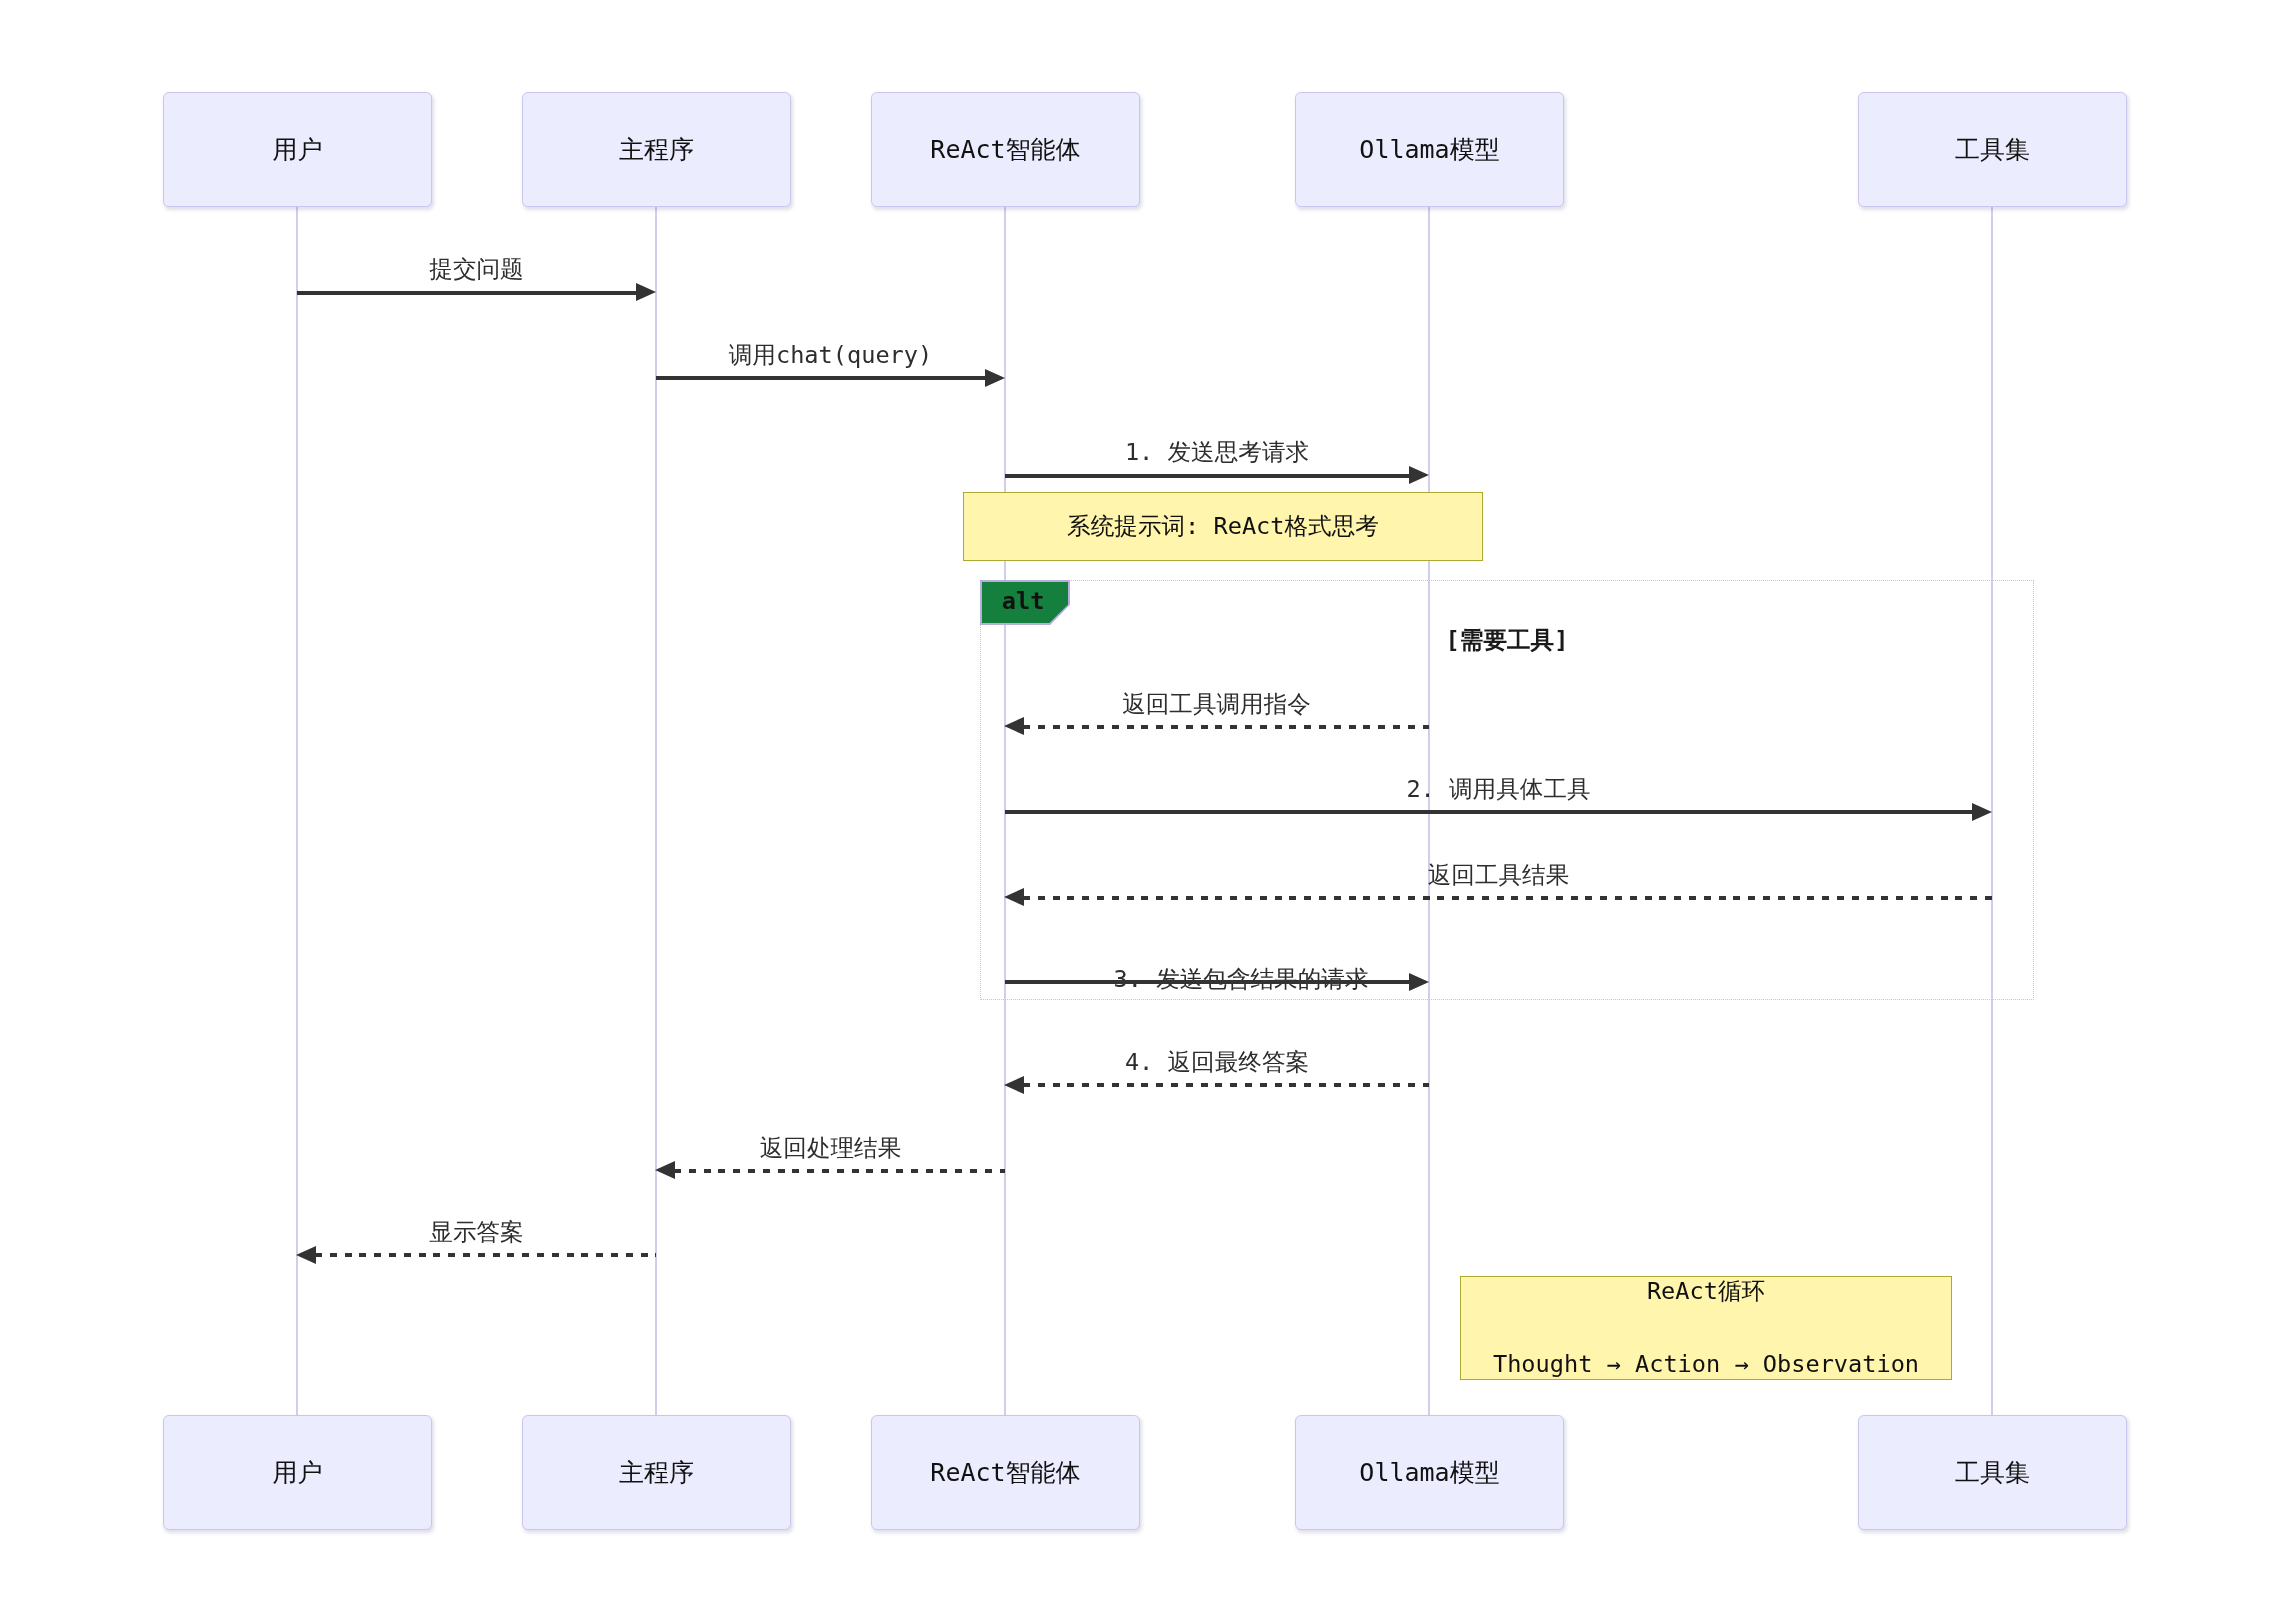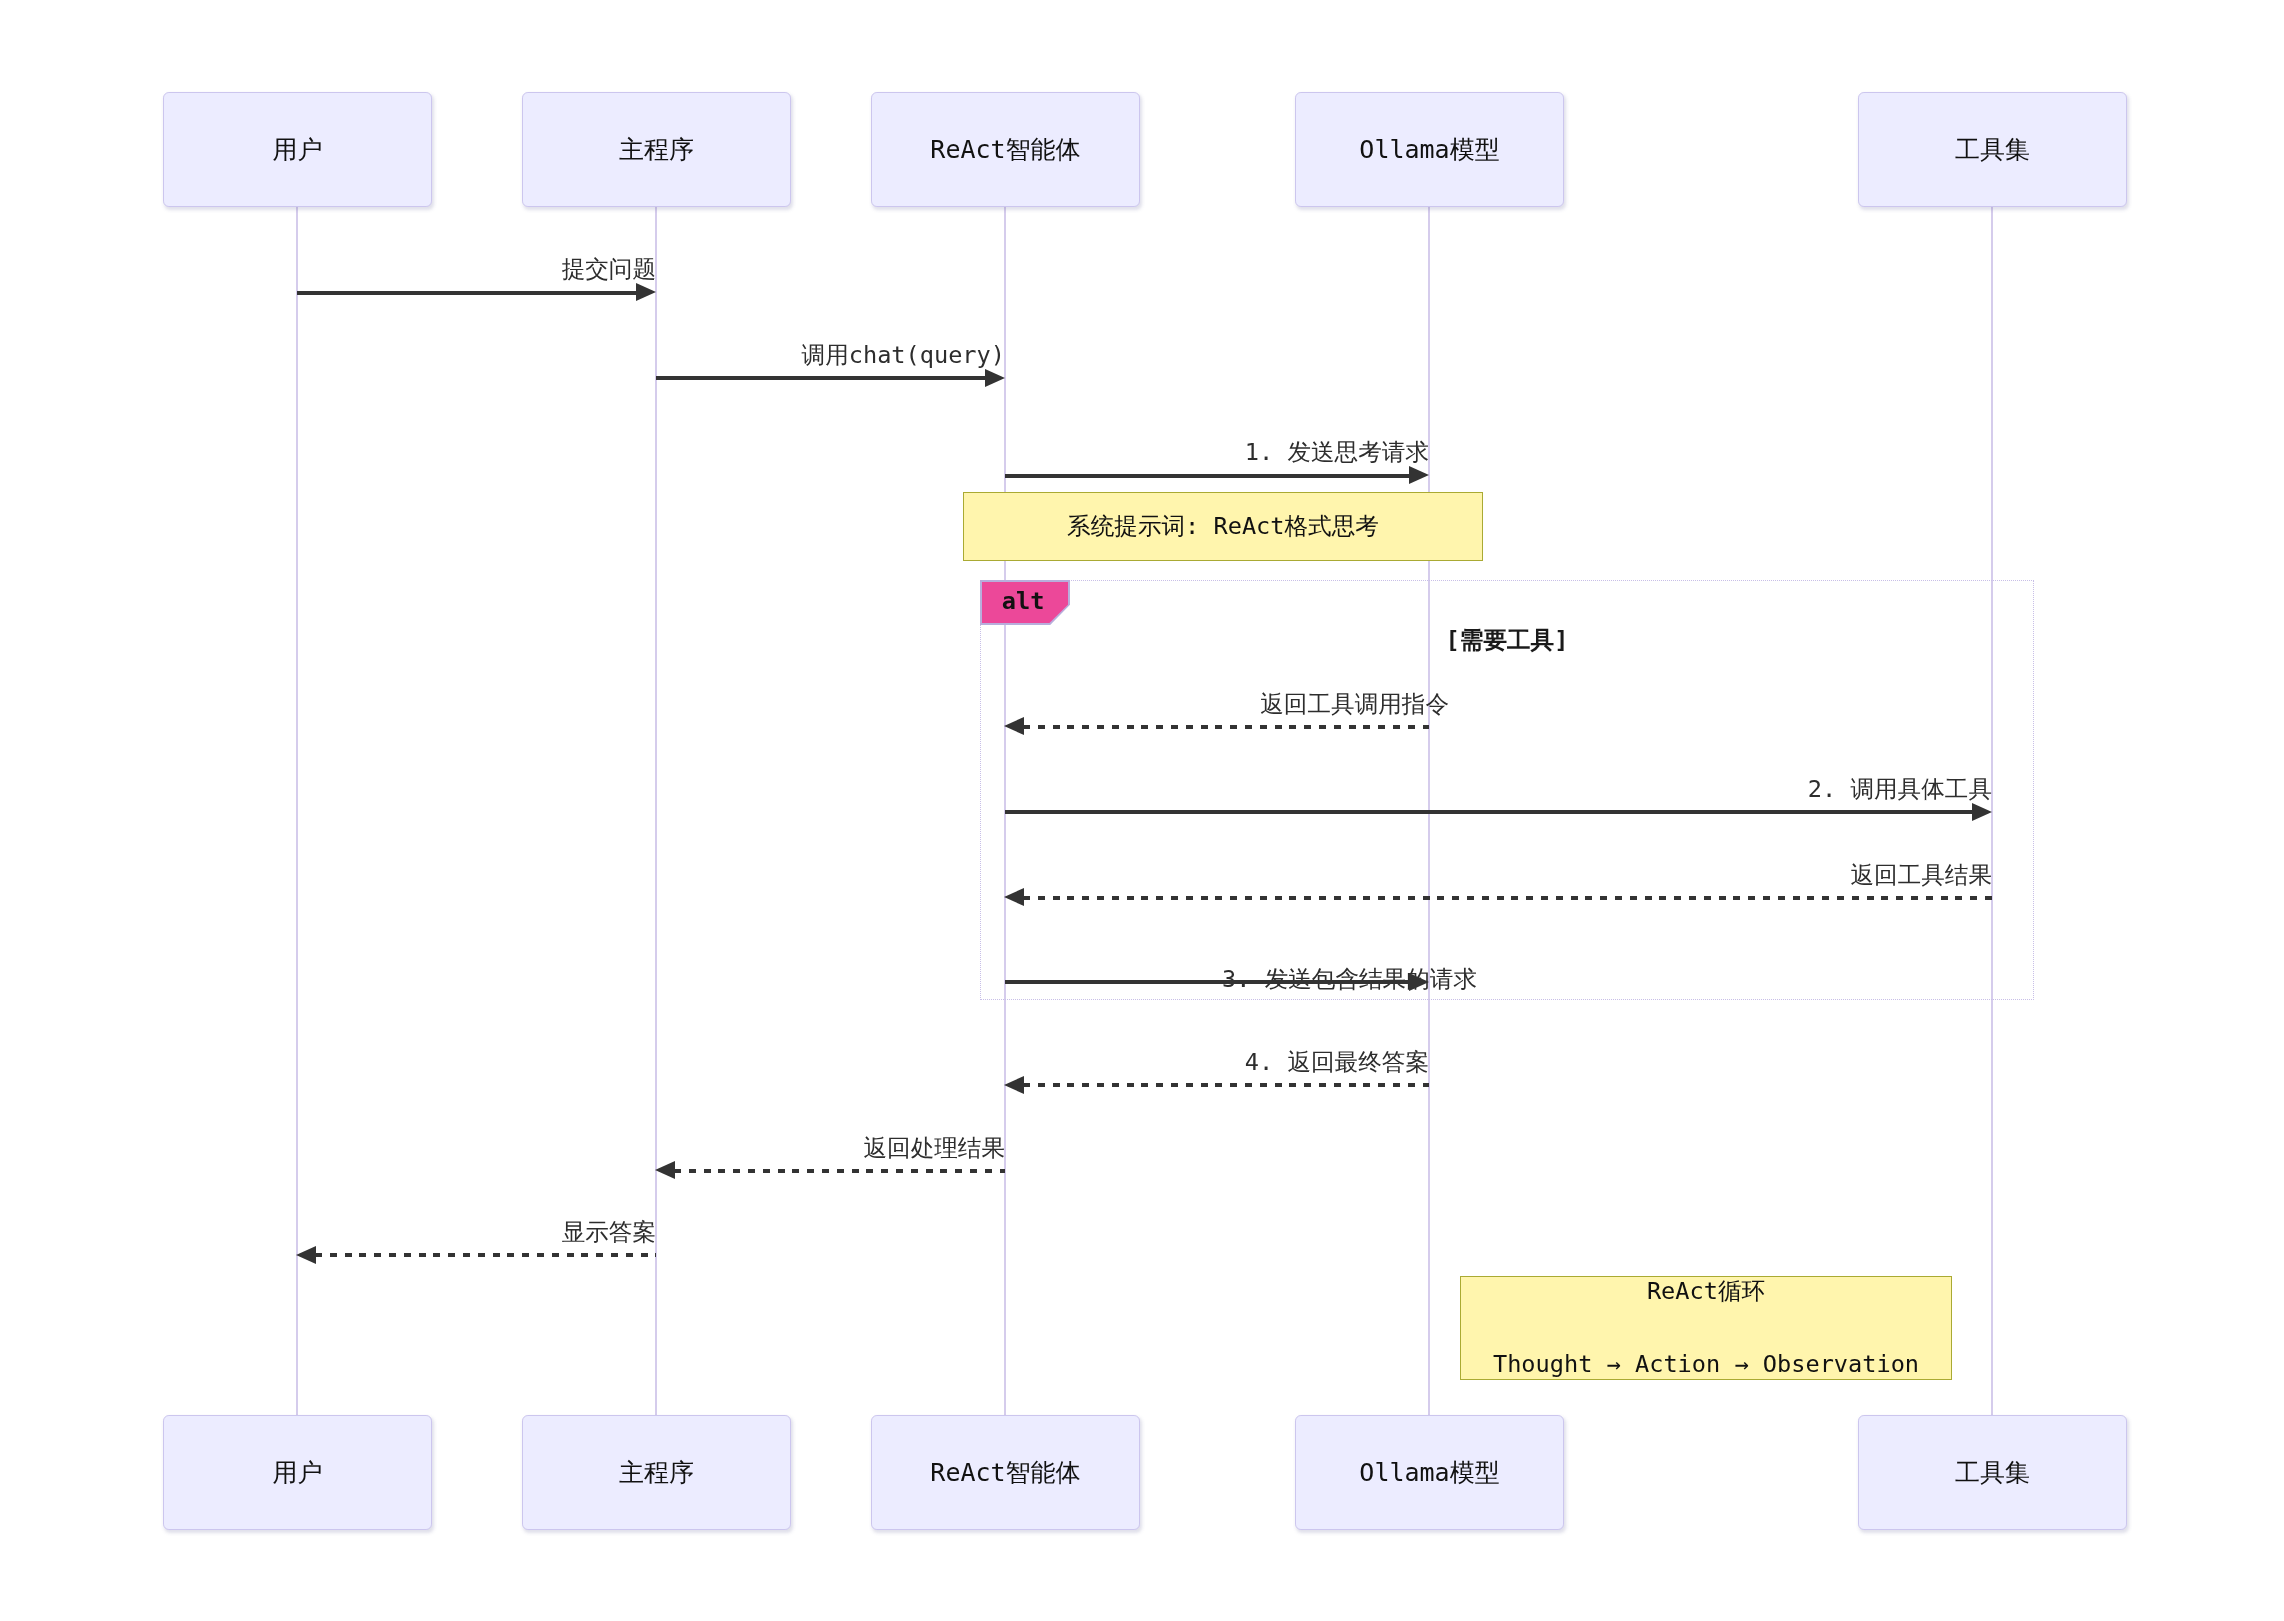--- a/index.html
+++ b/index.html
@@ -13,7 +13,7 @@
          font-size:25px;color:#111;box-shadow:1.8px 2.4px 3.5px rgba(80,80,140,0.18);}
 
   .msg-label{position:absolute;height:33px;font-size:23.6px;color:#2d2d2d;
-             text-align:right;line-height:33px;white-space:nowrap;}
+             text-align:center;line-height:33px;white-space:nowrap;}
   .line-solid{position:absolute;height:3.5px;background:#333333;}
   .line-dashed{position:absolute;height:3.5px;
                background:repeating-linear-gradient(90deg,#333333 0 7px,transparent 7px 14.8px);}

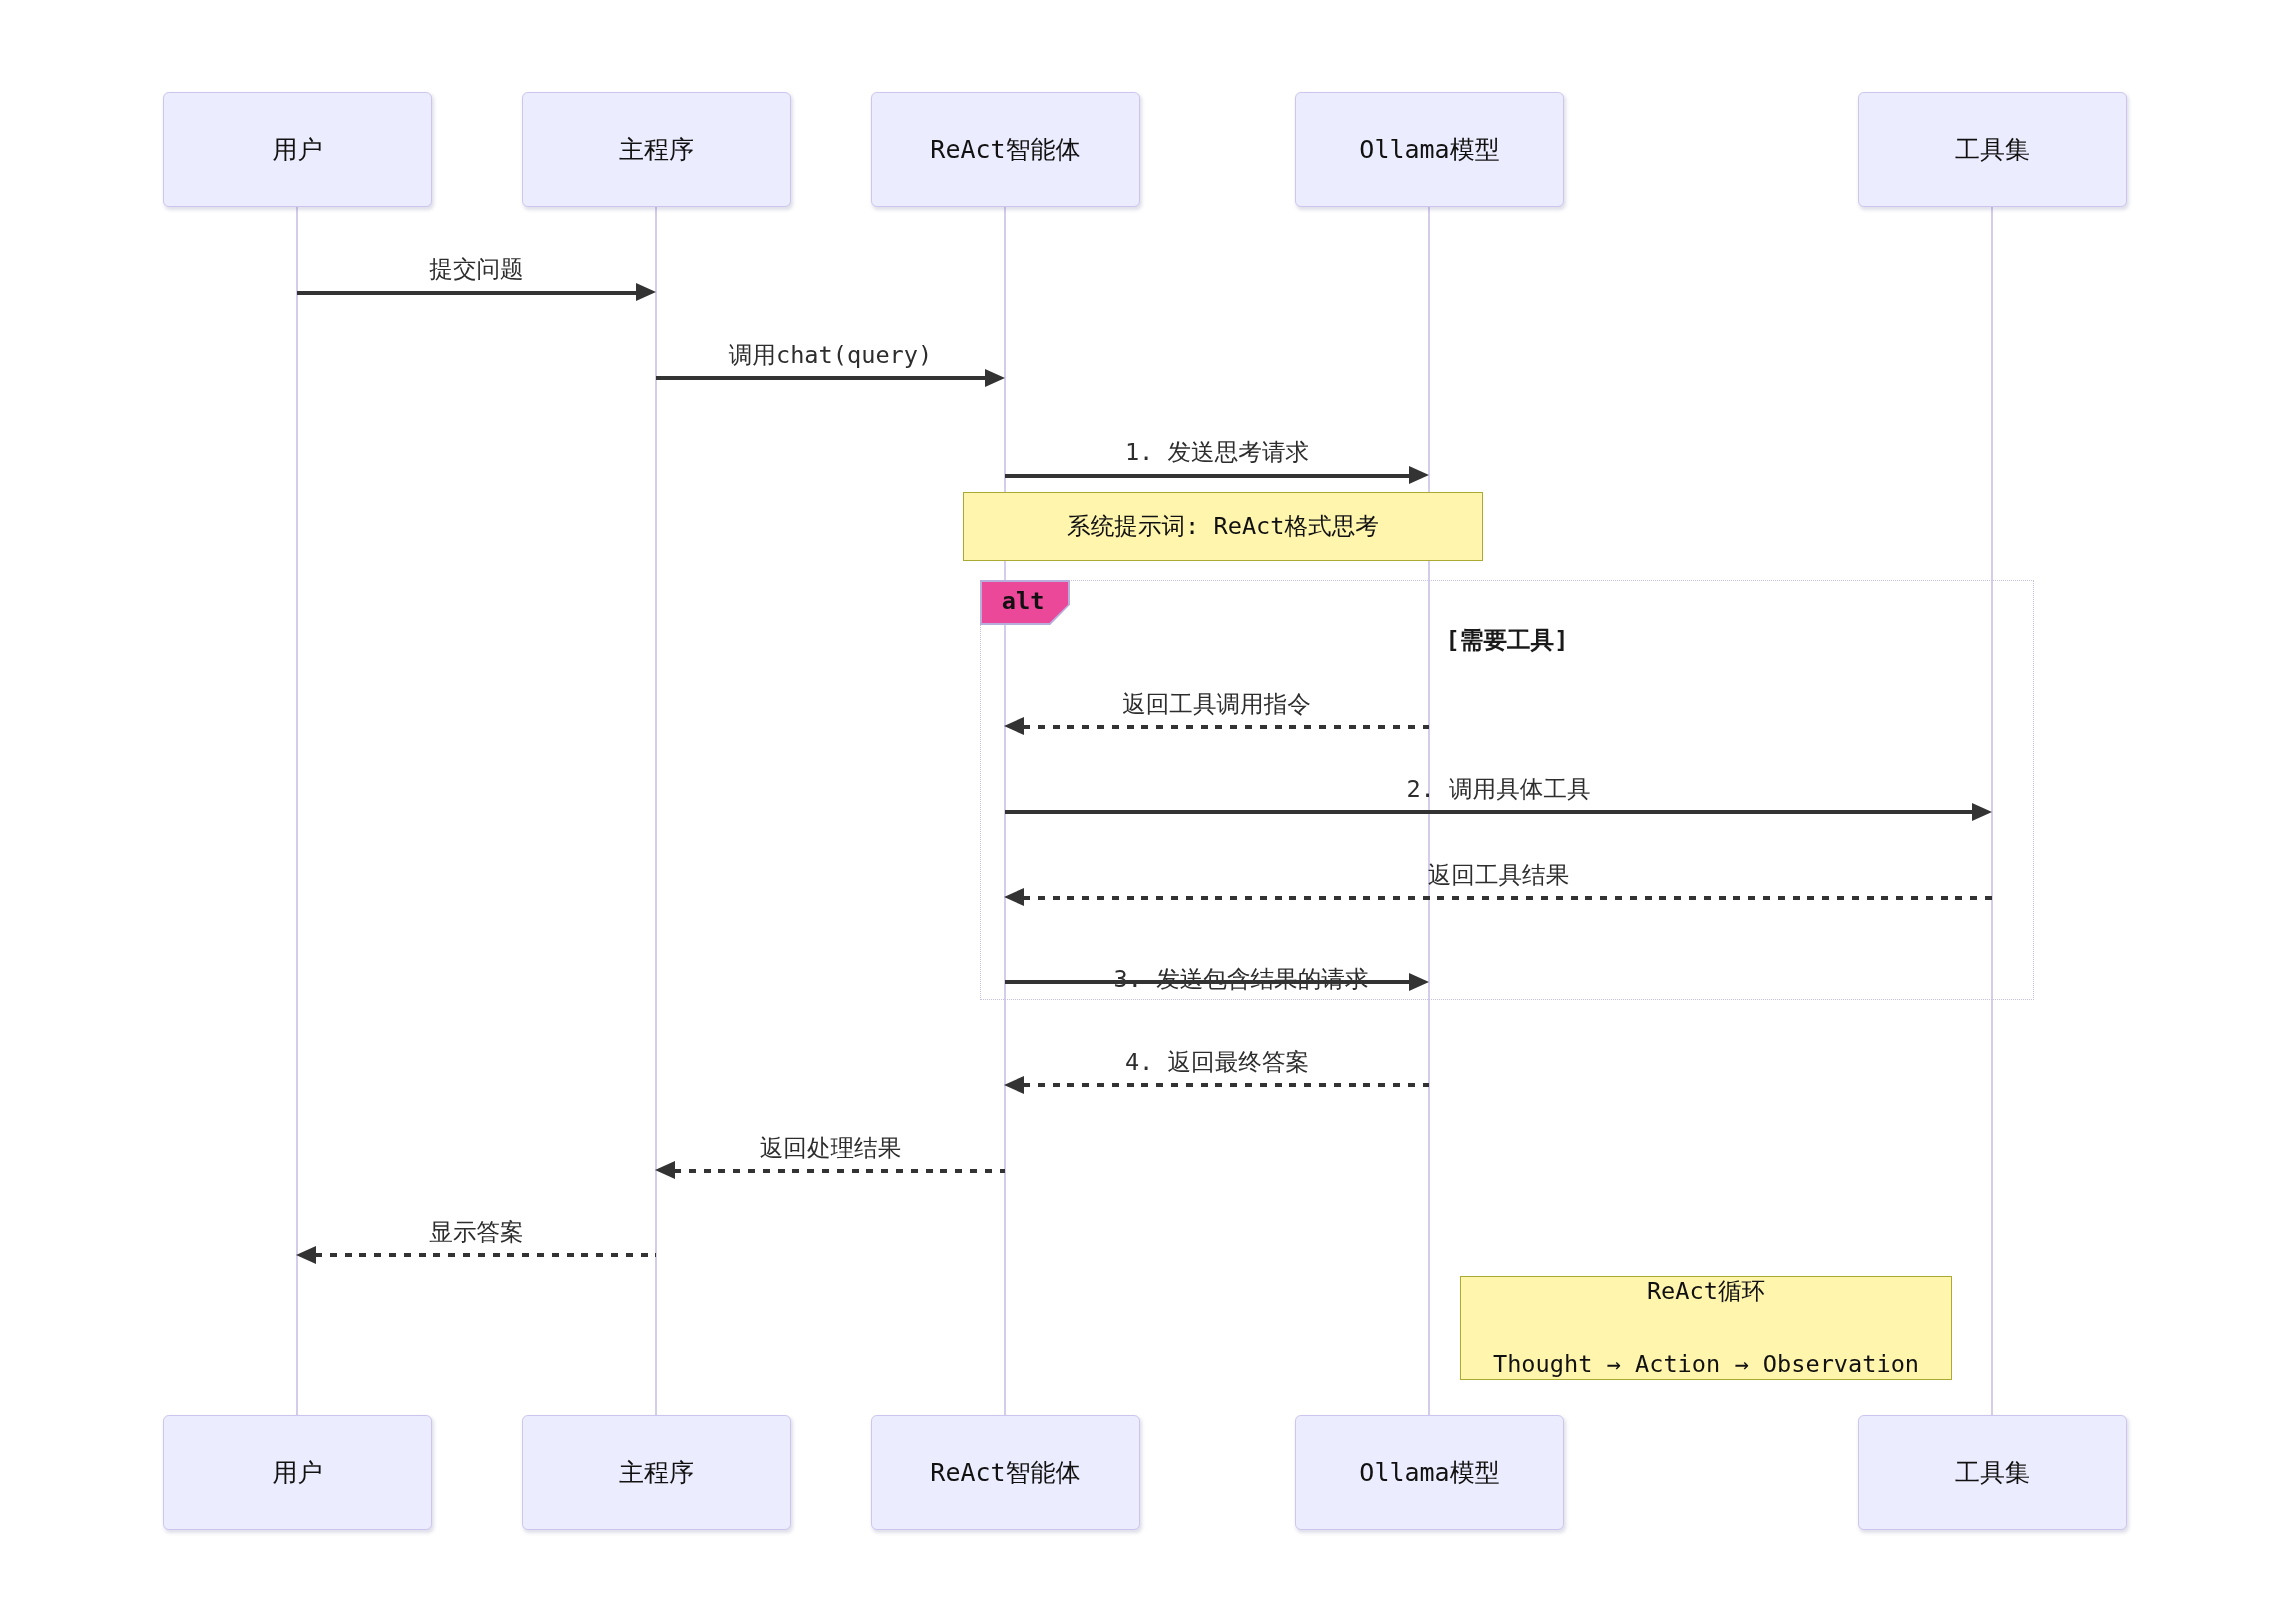--- a/index.html
+++ b/index.html
@@ -29,7 +29,7 @@
   .alt-frame{position:absolute;border:1.8px dotted #C8BFE7;box-sizing:border-box;}
   .alt-tab-outer{position:absolute;background:#B8AEDC;
         clip-path:polygon(0 0,100% 0,100% 55%,78% 100%,0 100%);}
-  .alt-tab-inner{position:absolute;left:1.8px;top:1.8px;right:1.8px;bottom:1.8px;background:#ec4899;
+  .alt-tab-inner{position:absolute;left:1.8px;top:1.8px;right:1.8px;bottom:1.8px;background:#15803d;
         clip-path:polygon(0 0,100% 0,100% 55%,78% 100%,0 100%);
         display:flex;align-items:center;}
   .alt-tab-inner span{font-size:23.6px;font-weight:600;color:#111;padding-left:20px;padding-bottom:3.5px;}

